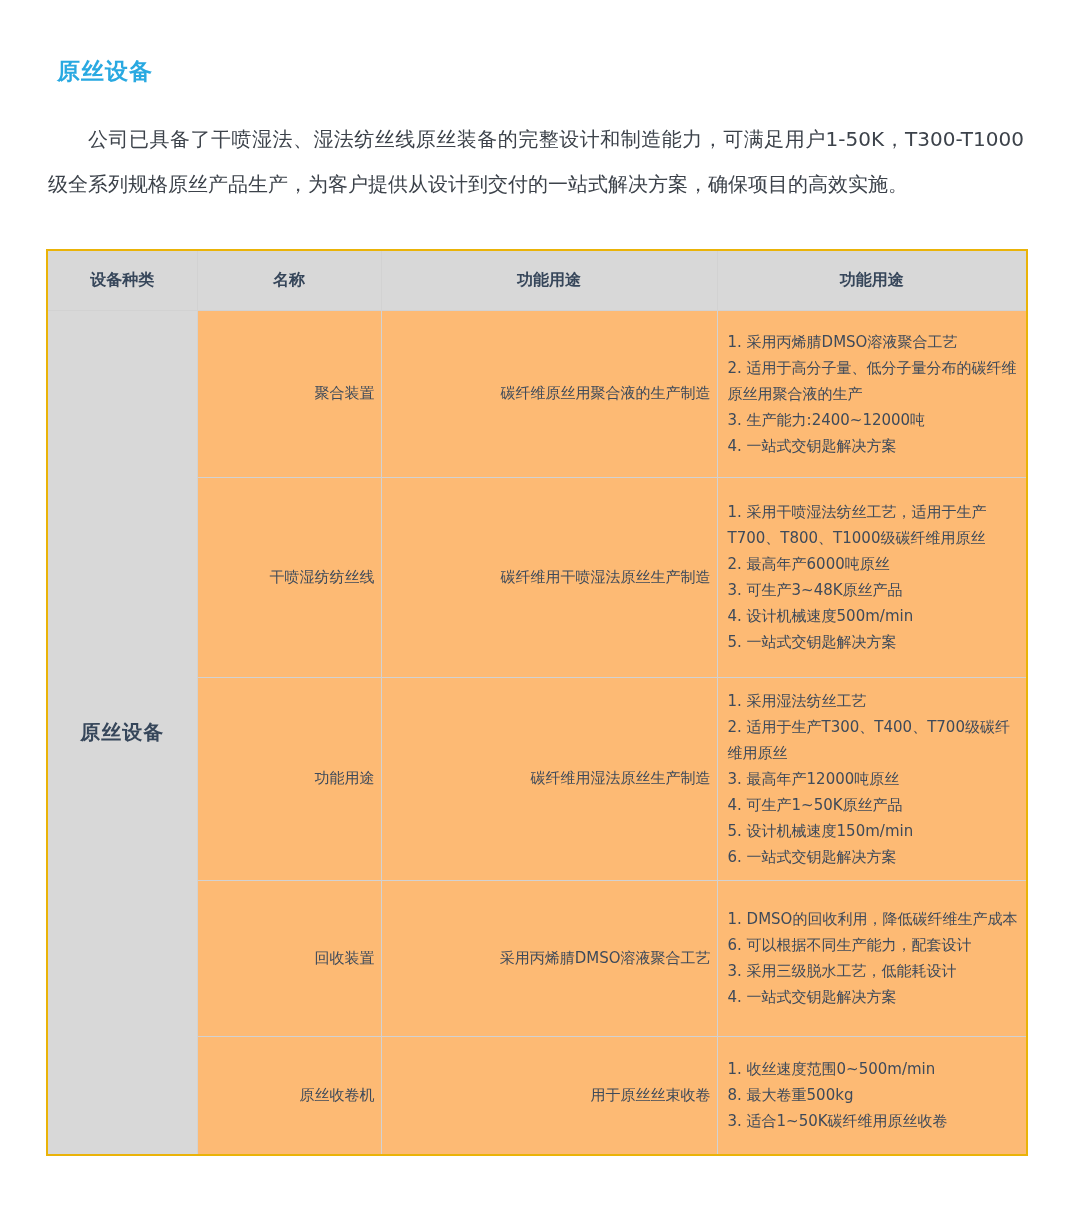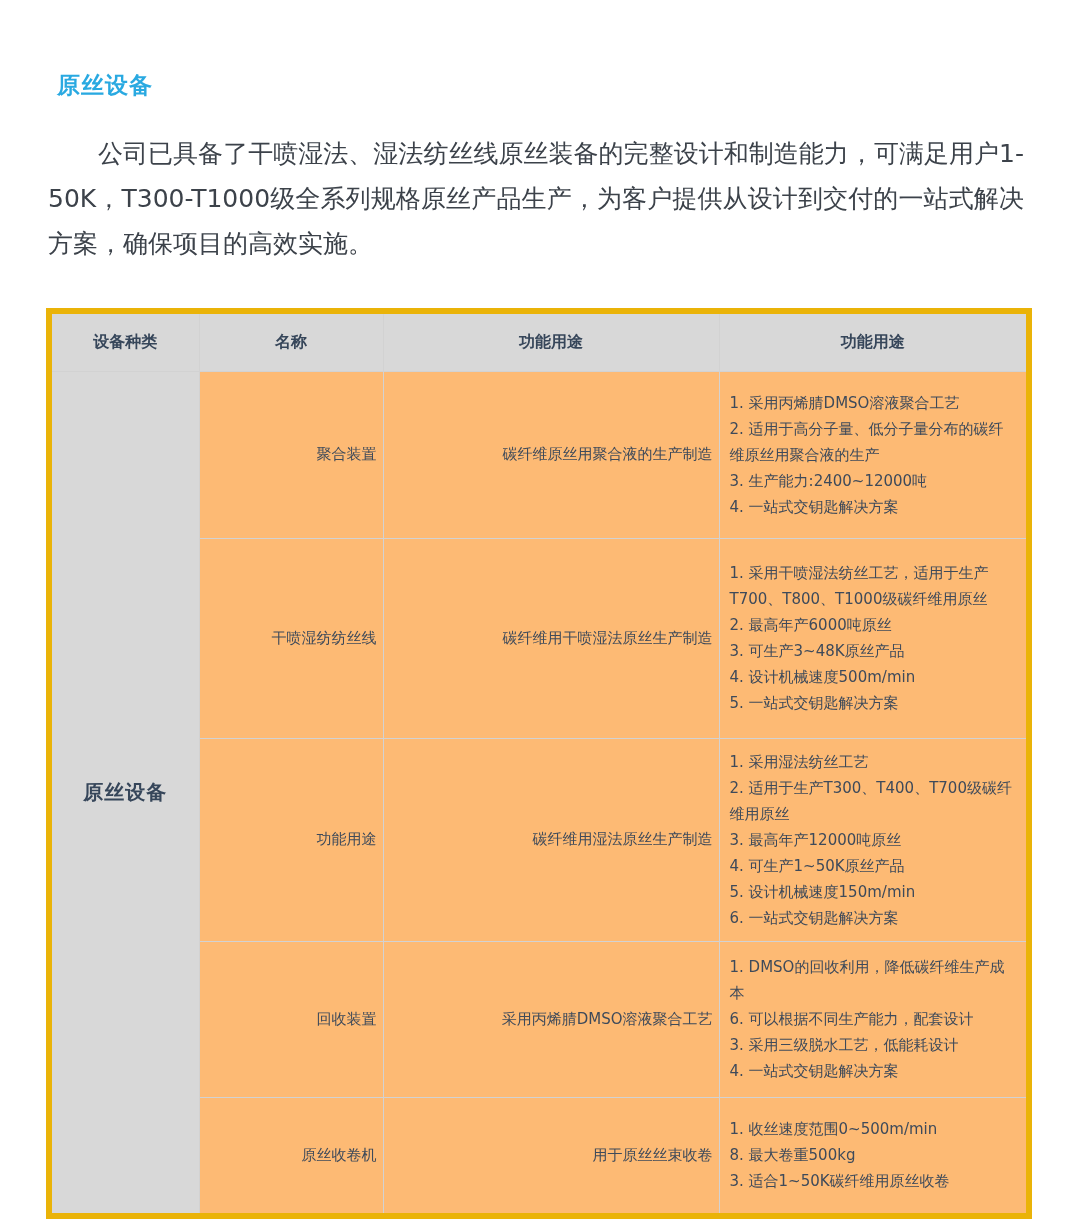--- a/index.html
+++ b/index.html
@@ -10,7 +10,7 @@
     background: #ffffff;
     font-family: "DejaVu Sans", "Liberation Sans", sans-serif;
   }
-  .content { padding: 0 46px; margin-top: 26px; }
+  .content { padding: 12px 46px; }
   .page-title {
     margin: 0;
     padding: 44px 0 0 11px;

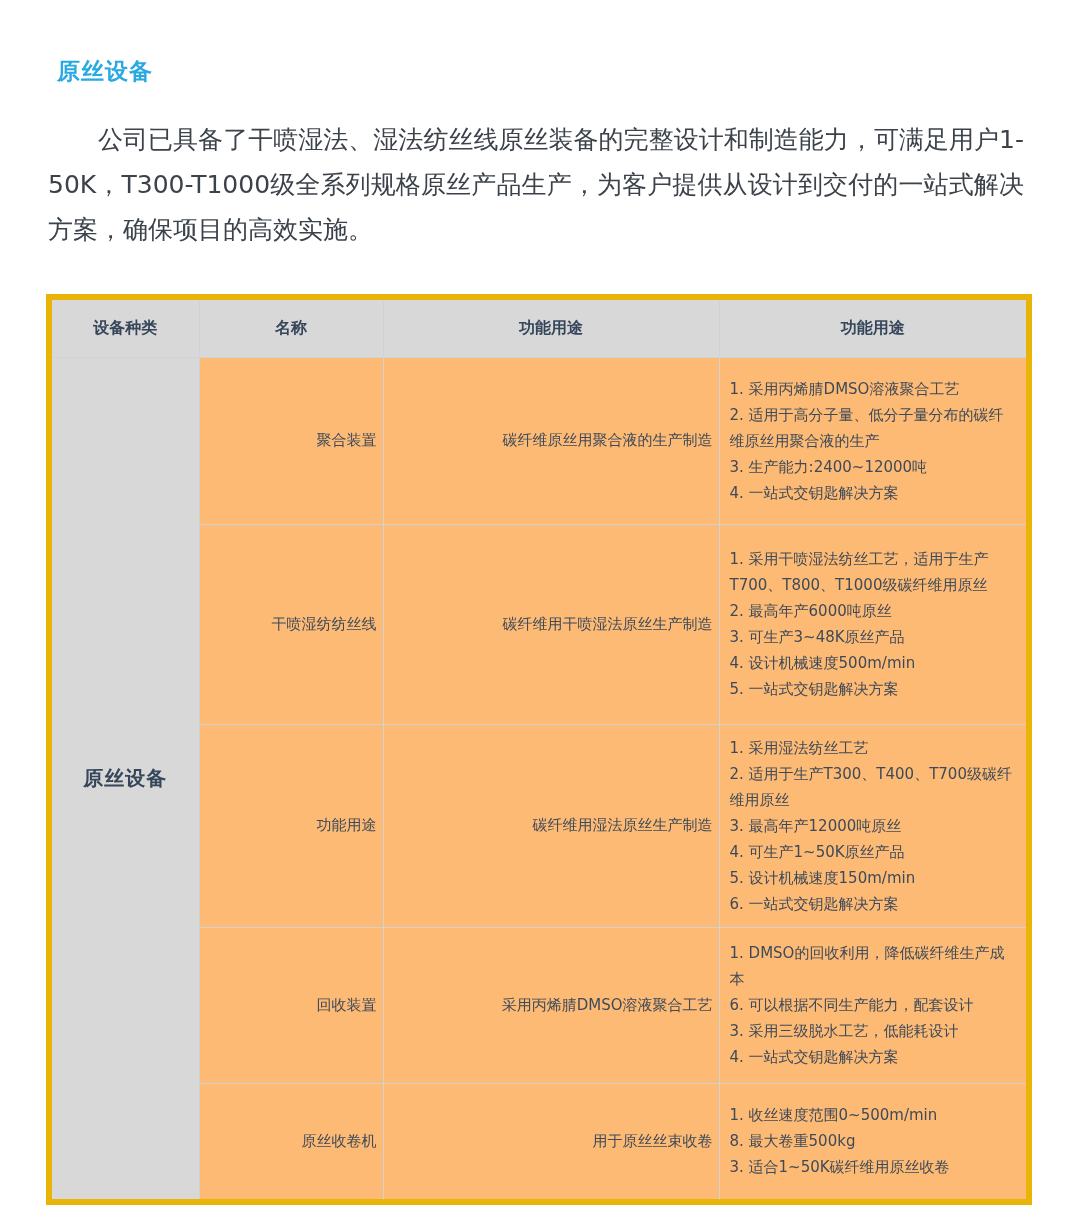--- a/index.html
+++ b/index.html
@@ -22,7 +22,7 @@
   .intro {
     margin: 30px 2px 0 2px;
     width: 976px;
-    font-size: 25px;
+    font-size: 20px;
     color: #3c424a;
     line-height: 45px;
     text-indent: 2em;

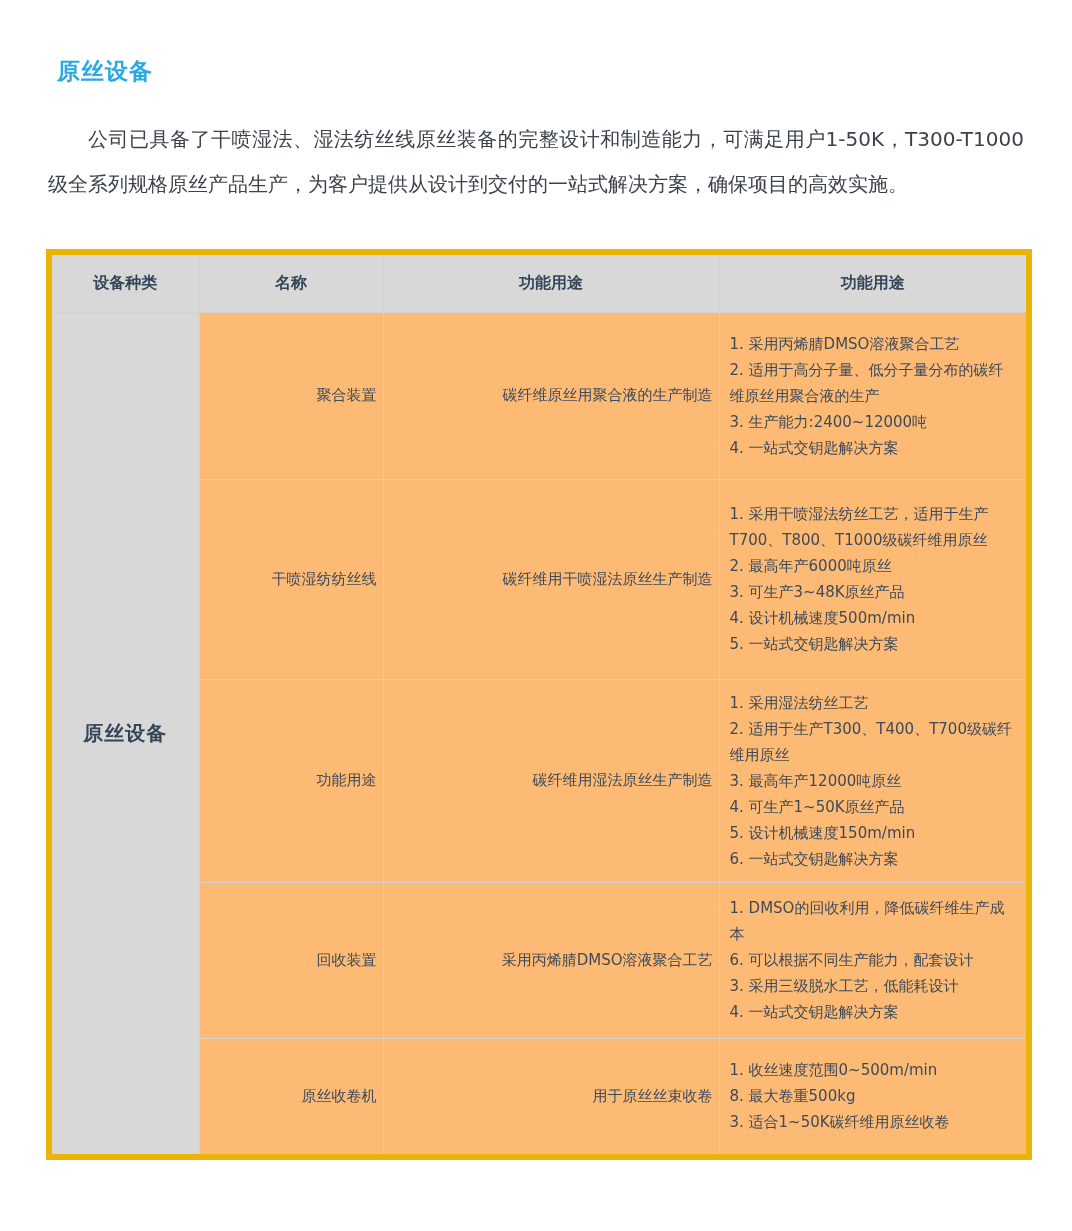--- a/index.html
+++ b/index.html
@@ -33,7 +33,7 @@
     width: 980px;
     table-layout: fixed;
     border-collapse: collapse;
-    border: 6px solid #eab308;
+    border: 2px solid #eab308;
   }
   .equipment-table col.c1 { width: 150px; }
   .equipment-table col.c2 { width: 184px; }

